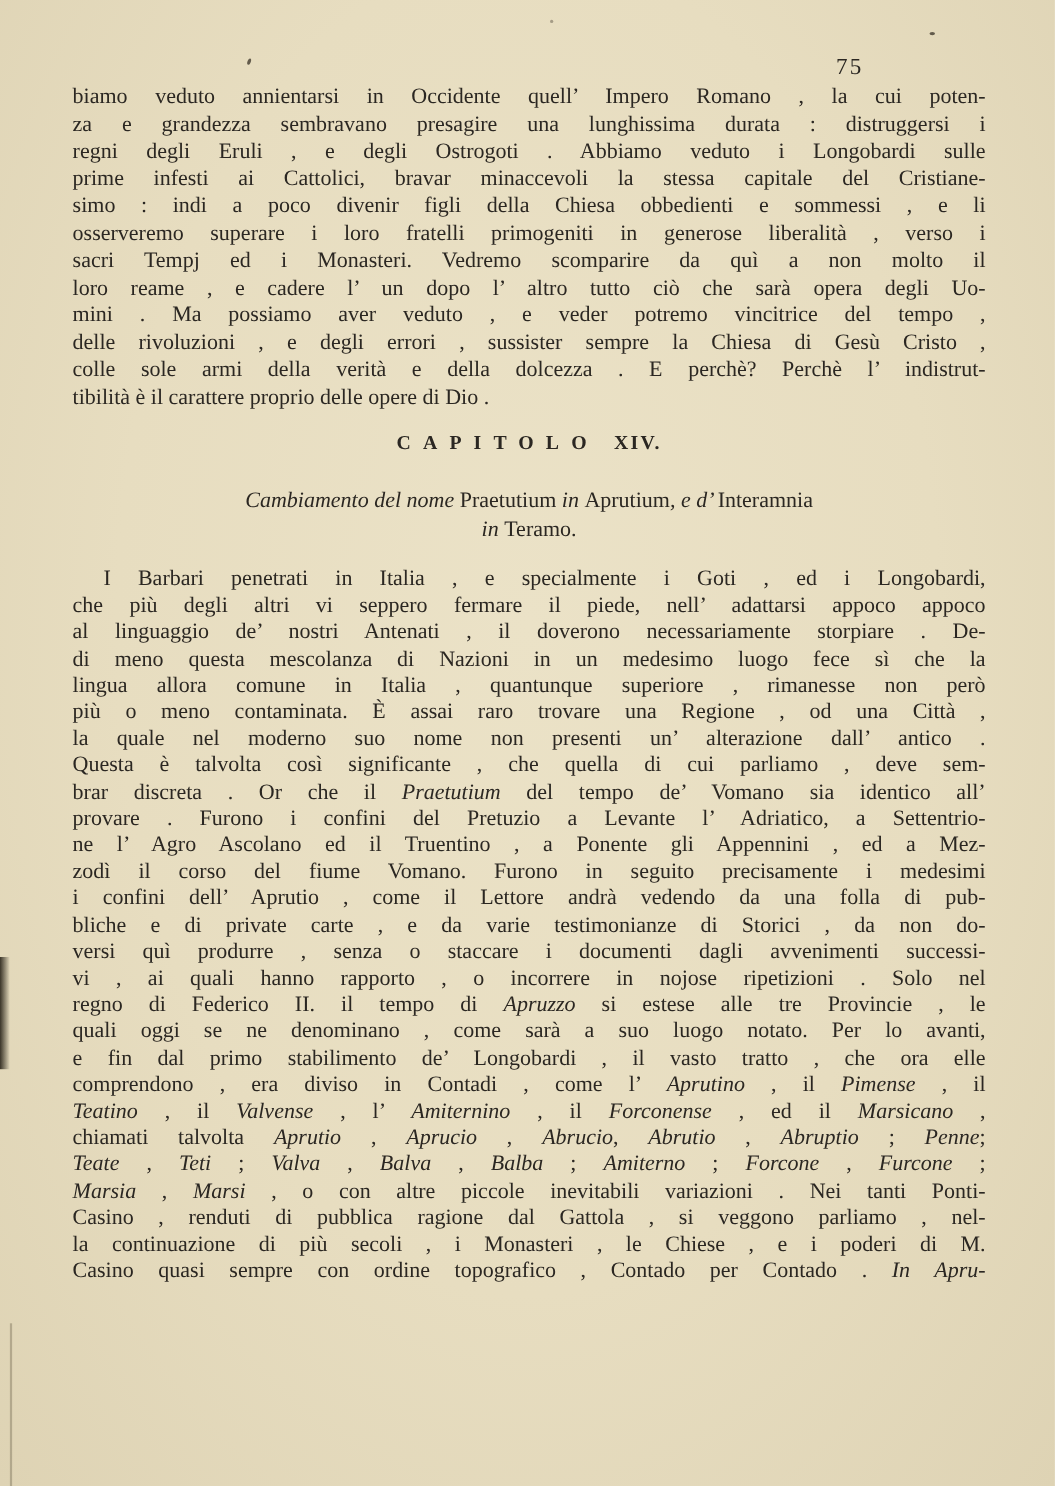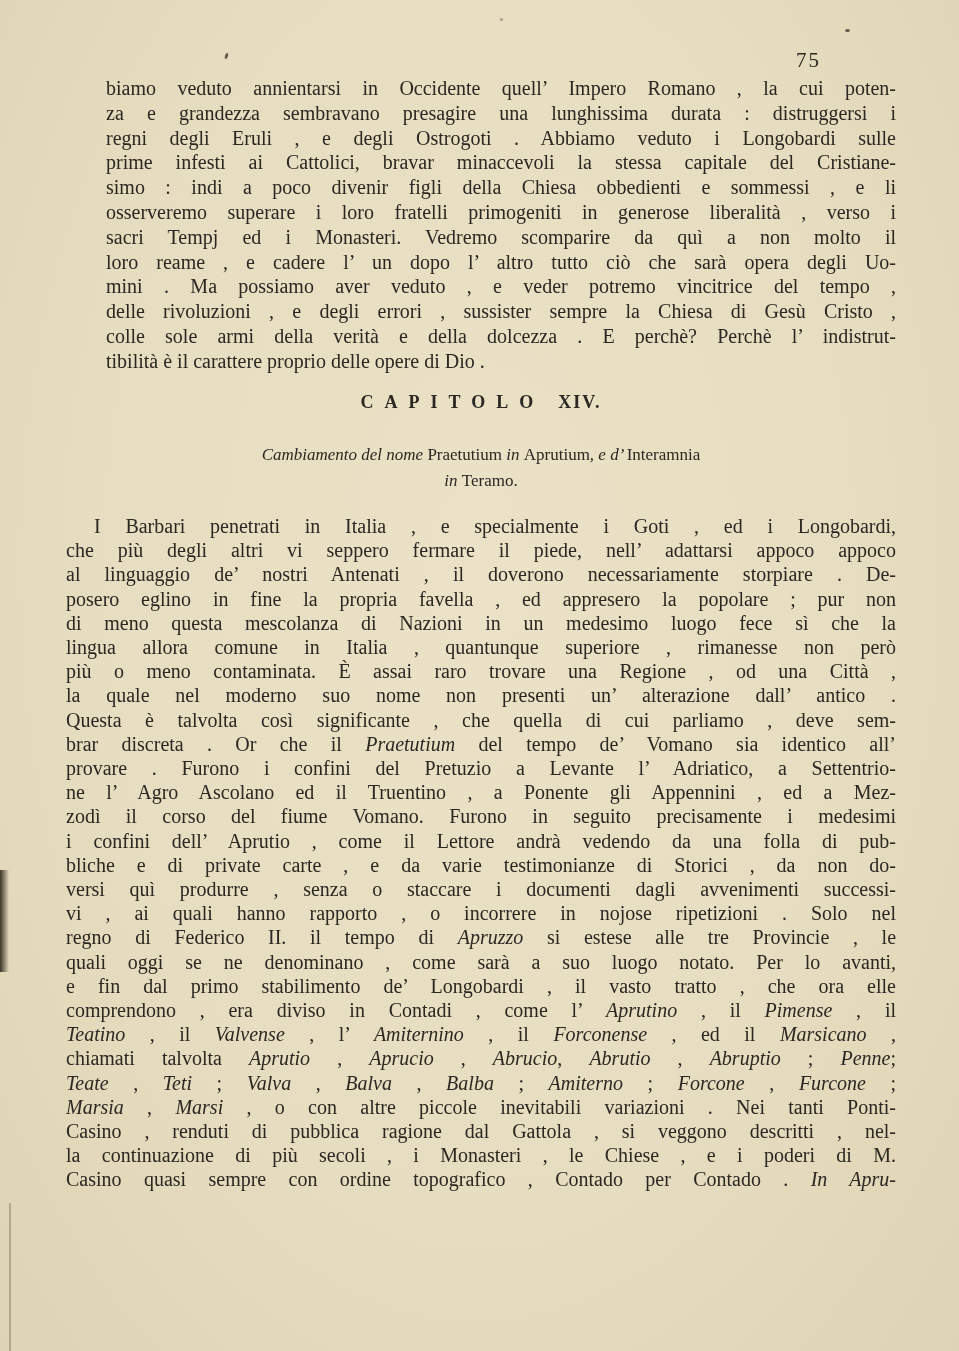--- a/index.html
+++ b/index.html
@@ -33,7 +33,7 @@
 
   #page-number {
     position: absolute;
-    left: 796px;
+    left: 760px;
     top: 48px;
     font-size: 21px;
     letter-spacing: 2px;

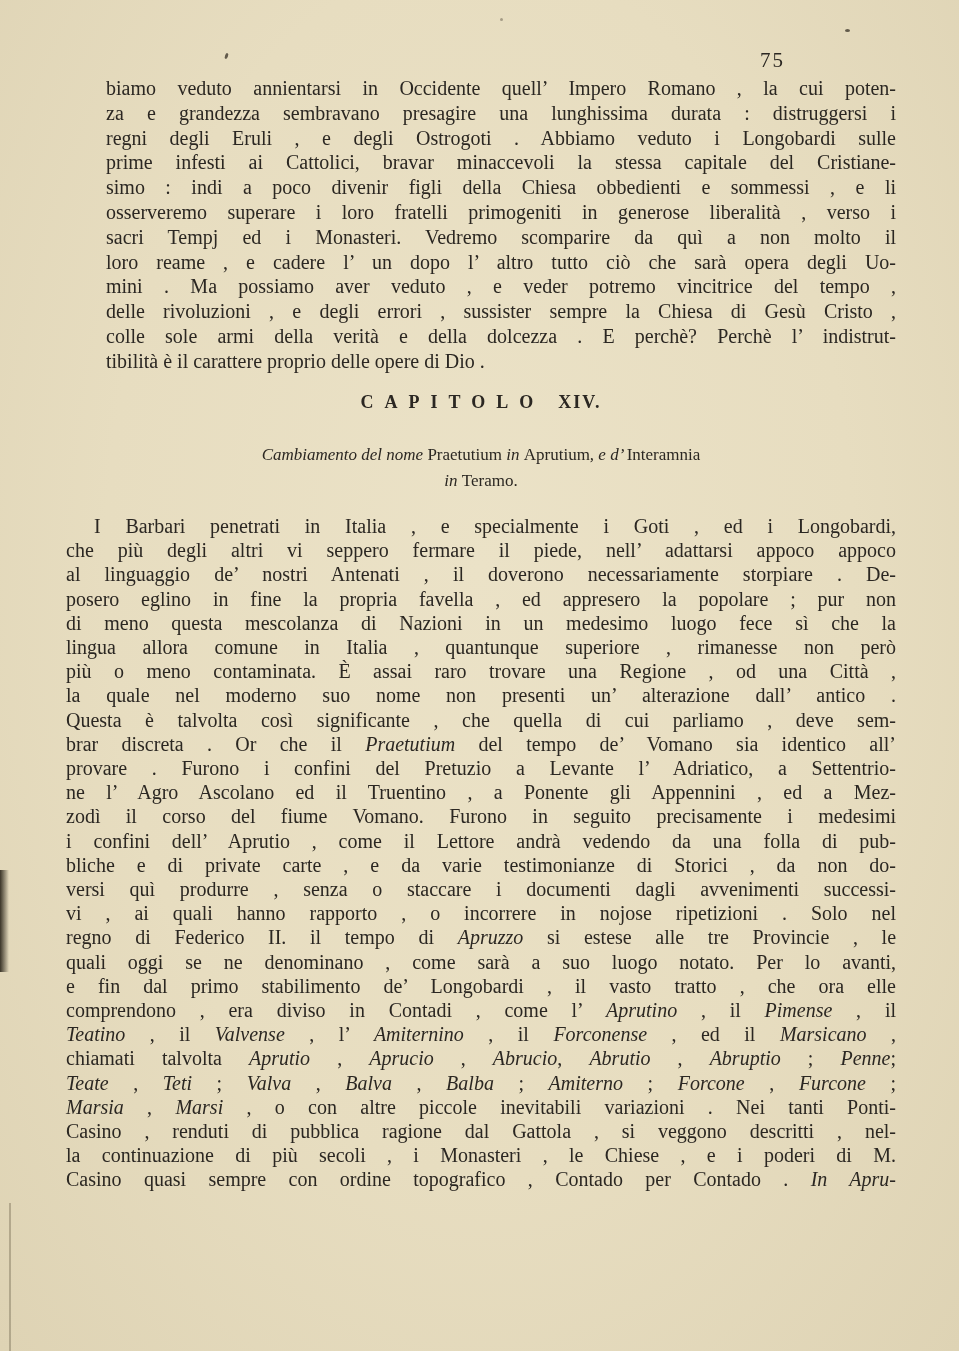--- a/index.html
+++ b/index.html
@@ -25,7 +25,7 @@
     text-align: justify;
     text-align-last: justify;
   }
-  #para1 .line { line-height: 24.8px; margin-left: 40px; }
+  #para1 .line { line-height: 24.8px; }
   #para2 .line { line-height: 24.2px; }
   .noj-last .line:last-child { text-align-last: left; }
   #para2 .line:first-child { text-indent: 28px; }

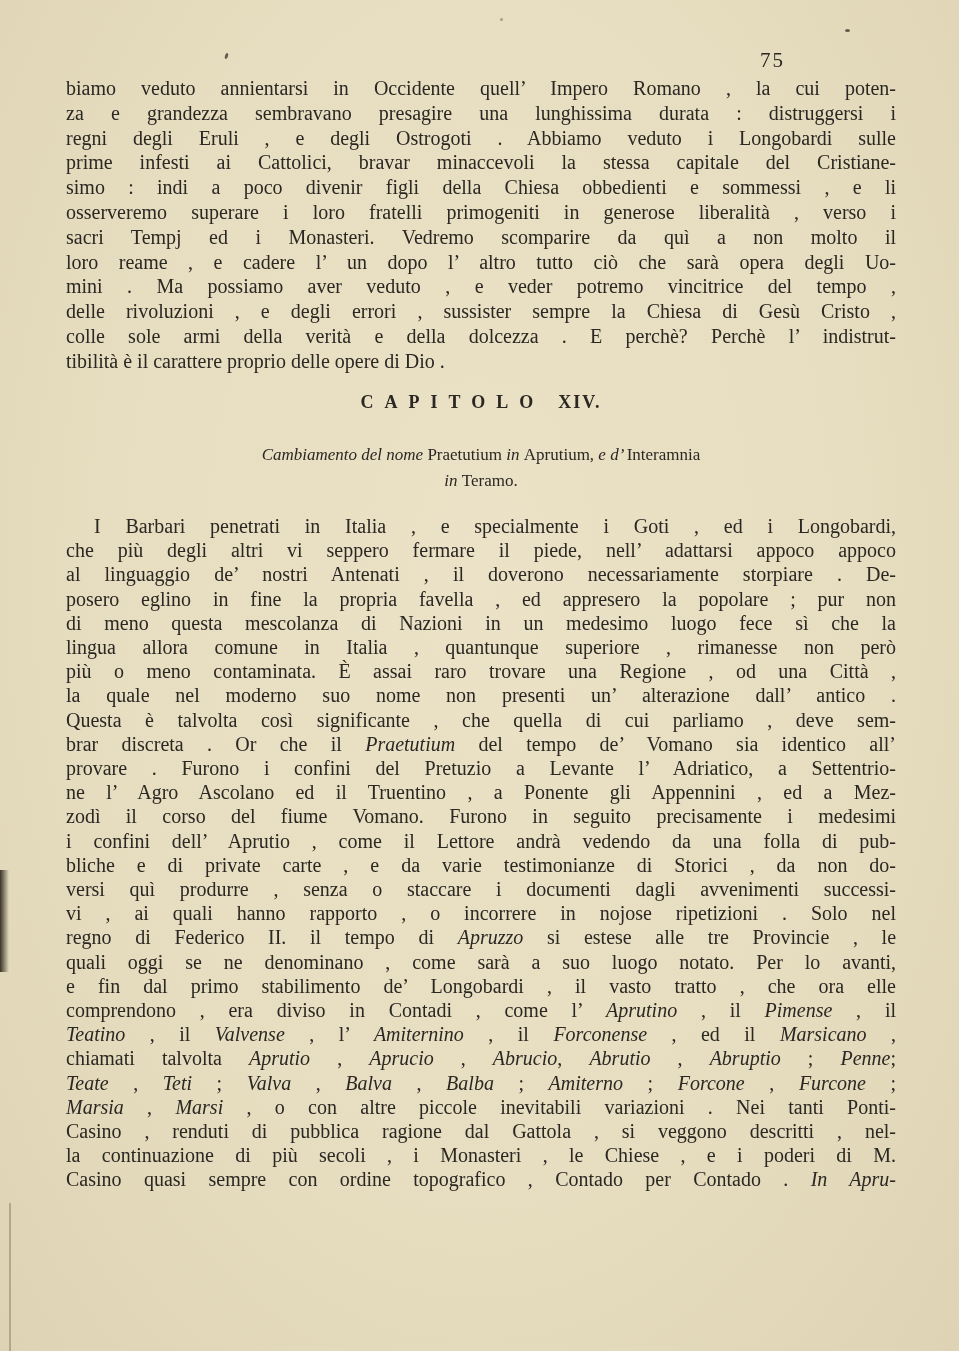--- a/index.html
+++ b/index.html
@@ -58,7 +58,7 @@
     left: 66px;
     top: 442px;
     width: 830px;
-    font-size: 17px;
+    font-size: 20px;
   }
   #subtitle .line {
     text-align: center;

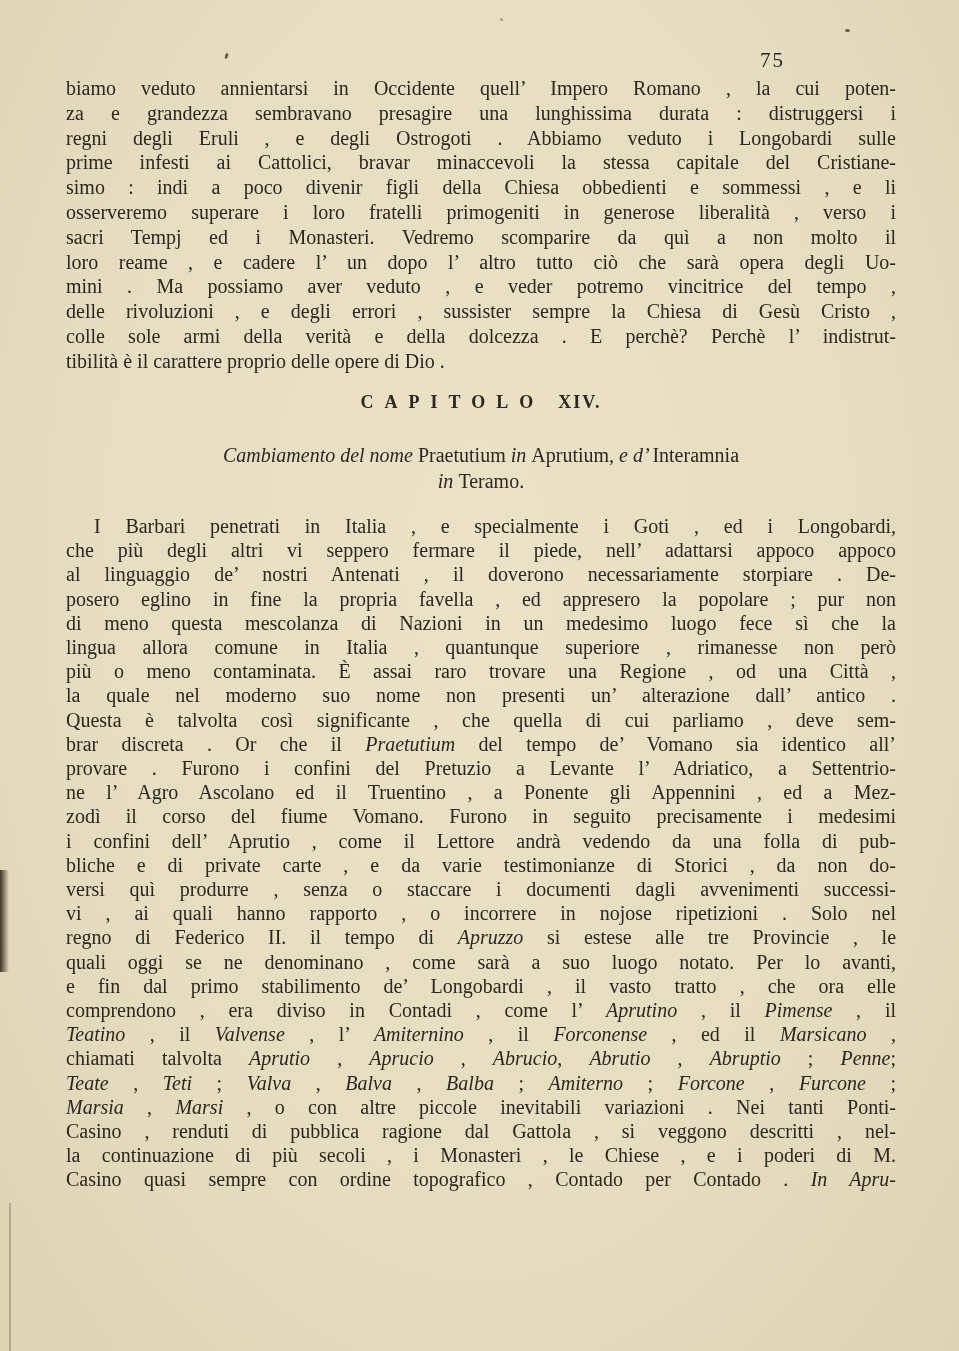--- a/index.html
+++ b/index.html
@@ -128,7 +128,6 @@
       <div class="line"><span class="seg">I Barbari penetrati in Italia , e specialmente i Goti , ed i Longobardi,</span></div>
       <div class="line"><span class="seg">che più degli altri vi seppero fermare il piede, nell’ adattarsi appoco appoco</span></div>
       <div class="line"><span class="seg">al linguaggio de’ nostri Antenati , il doverono necessariamente storpiare . De-</span></div>
-      <div class="line"><span class="seg">posero eglino in fine la propria favella , ed appresero la popolare ; pur non</span></div>
       <div class="line"><span class="seg">di meno questa mescolanza di Nazioni in un medesimo luogo fece sì che la</span></div>
       <div class="line"><span class="seg">lingua allora comune in Italia , quantunque superiore , rimanesse non però</span></div>
       <div class="line"><span class="seg">più o meno contaminata. È assai raro trovare una Regione , od una Città ,</span></div>

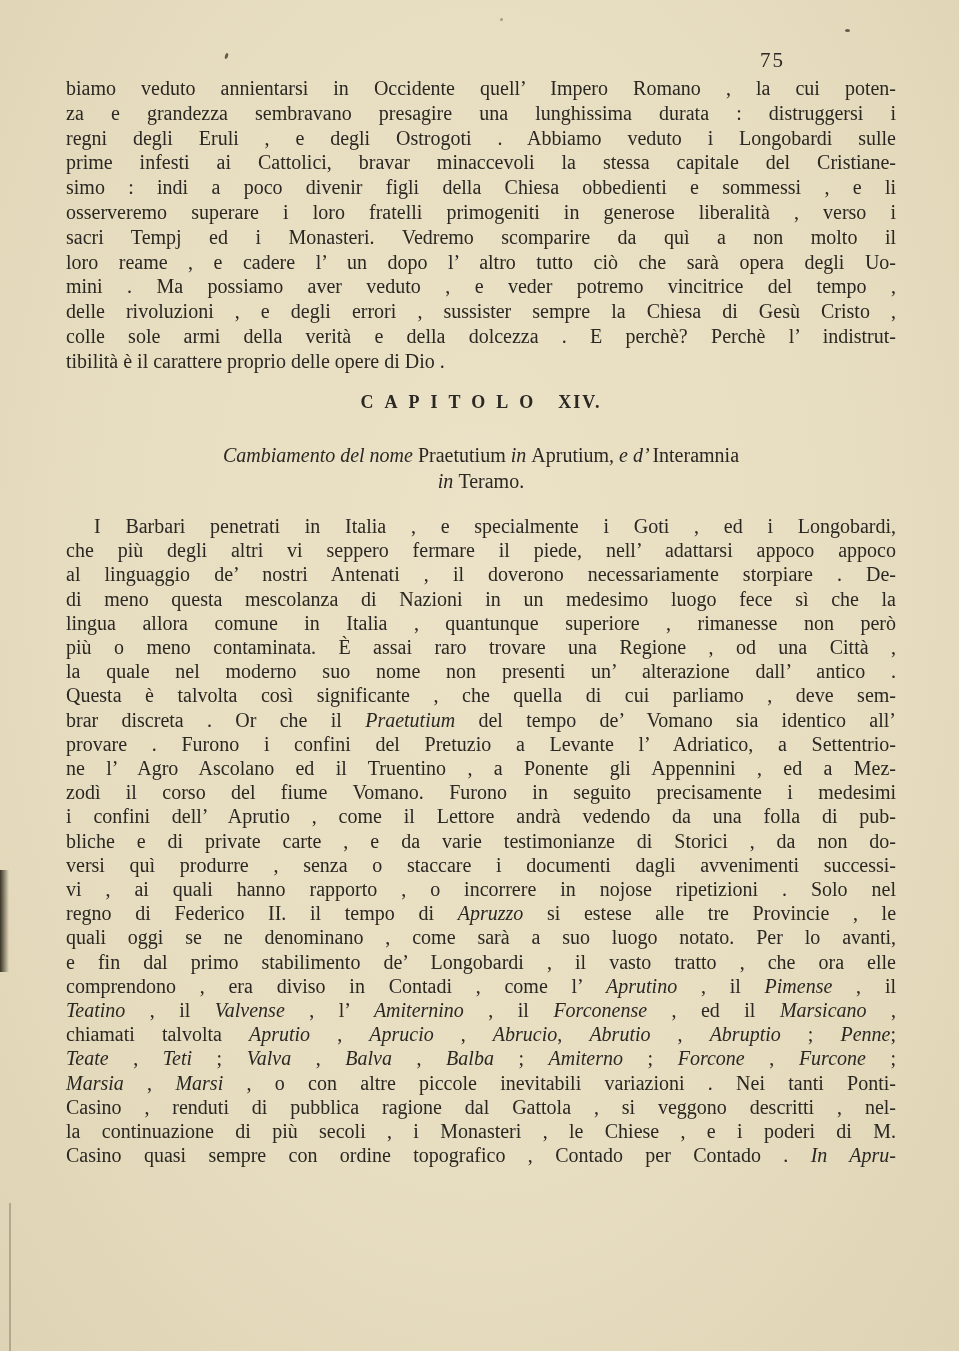--- a/index.html
+++ b/index.html
@@ -149,7 +149,7 @@
       <div class="line"><span class="seg">chiamati talvolta </span><span class="seg it">Aprutio</span><span class="seg"> , </span><span class="seg it">Aprucio</span><span class="seg"> , </span><span class="seg it">Abrucio</span><span class="seg">, </span><span class="seg it">Abrutio</span><span class="seg"> , </span><span class="seg it">Abruptio</span><span class="seg"> ; </span><span class="seg it">Penne</span><span class="seg">;</span></div>
       <div class="line"><span class="seg it">Teate</span><span class="seg"> , </span><span class="seg it">Teti</span><span class="seg"> ; </span><span class="seg it">Valva</span><span class="seg"> , </span><span class="seg it">Balva</span><span class="seg"> , </span><span class="seg it">Balba</span><span class="seg"> ; </span><span class="seg it">Amiterno</span><span class="seg"> ; </span><span class="seg it">Forcone</span><span class="seg"> , </span><span class="seg it">Furcone</span><span class="seg"> ;</span></div>
       <div class="line"><span class="seg it">Marsia</span><span class="seg"> , </span><span class="seg it">Marsi</span><span class="seg"> , o con altre piccole inevitabili variazioni . Nei tanti Ponti-</span></div>
-      <div class="line"><span class="seg">Casino , renduti di pubblica ragione dal Gattola , si veggono descritti , nel-</span></div>
+      <div class="line"><span class="seg">Casino , renduti di pubblica ragione dal Gattola , si veggono parliamo , nel-</span></div>
       <div class="line"><span class="seg">la continuazione di più secoli , i Monasteri , le Chiese , e i poderi di M.</span></div>
       <div class="line"><span class="seg">Casino quasi sempre con ordine topografico , Contado per Contado . </span><span class="seg it">In Apru-</span></div>
     </div>

